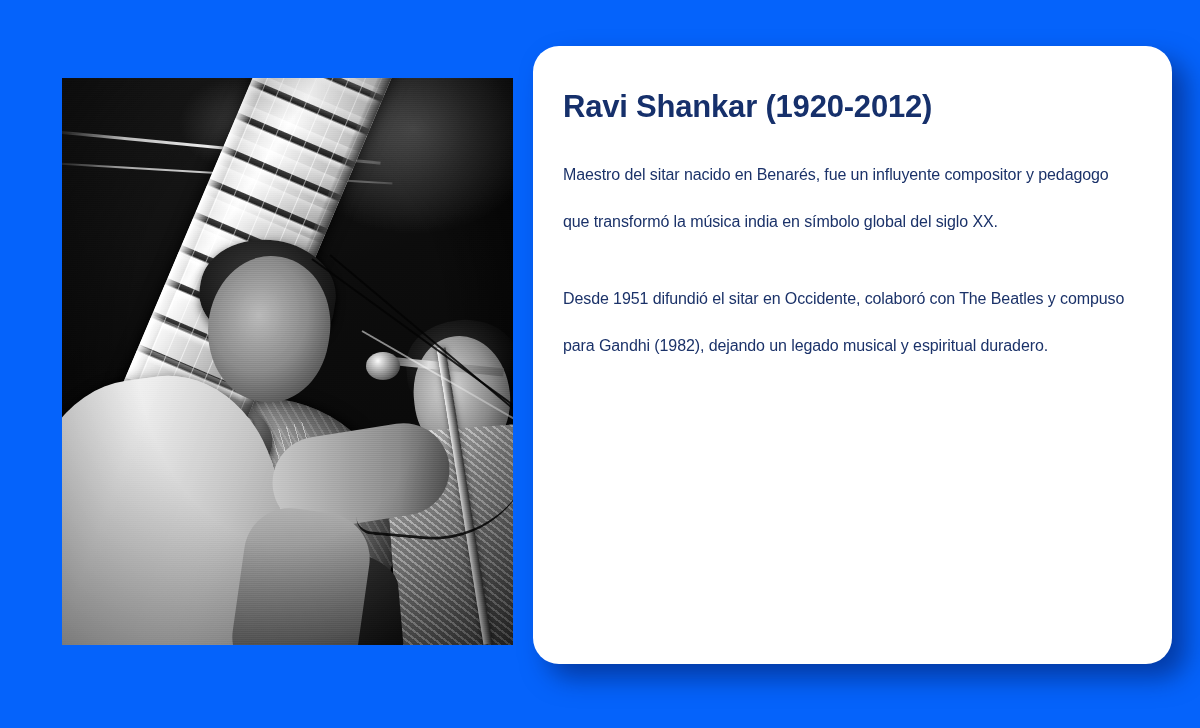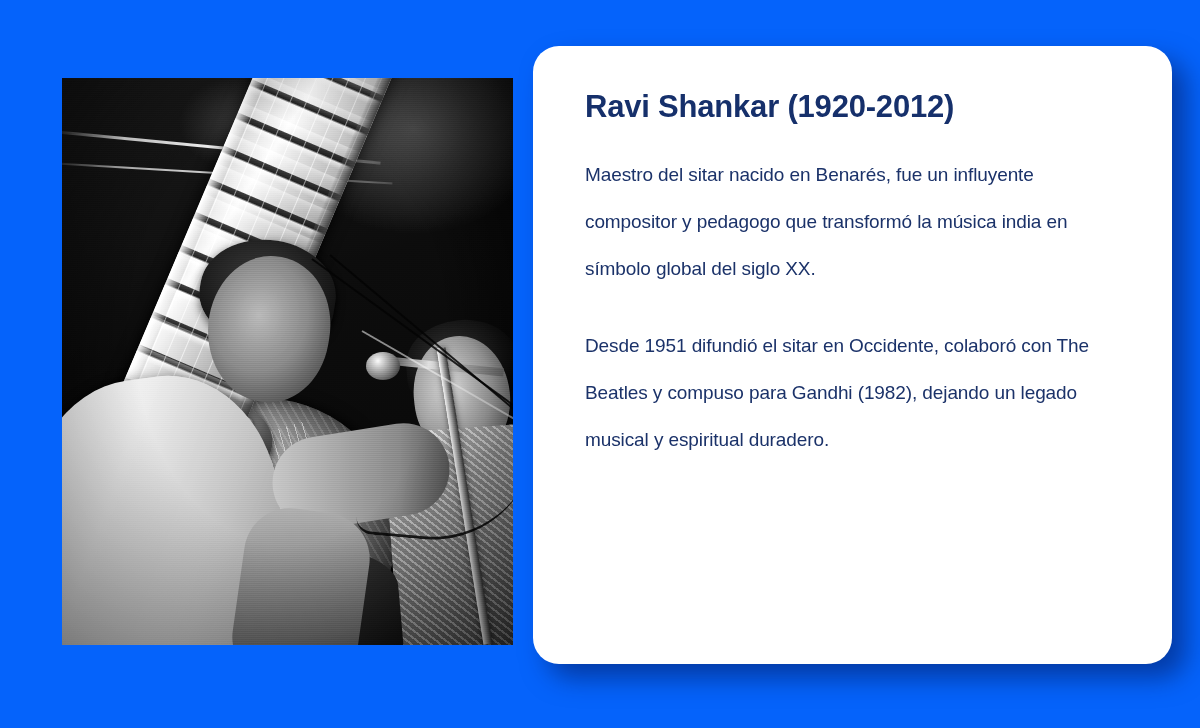--- a/index.html
+++ b/index.html
@@ -310,7 +310,7 @@
     background: #ffffff;
     border-radius: 26px;
     box-sizing: border-box;
-    padding: 42px 46px 0 52px;
+    padding: 42px 46px 0 30px;
     box-shadow: 14px 14px 26px rgba(3, 26, 92, .55);
   }
   .card-title {

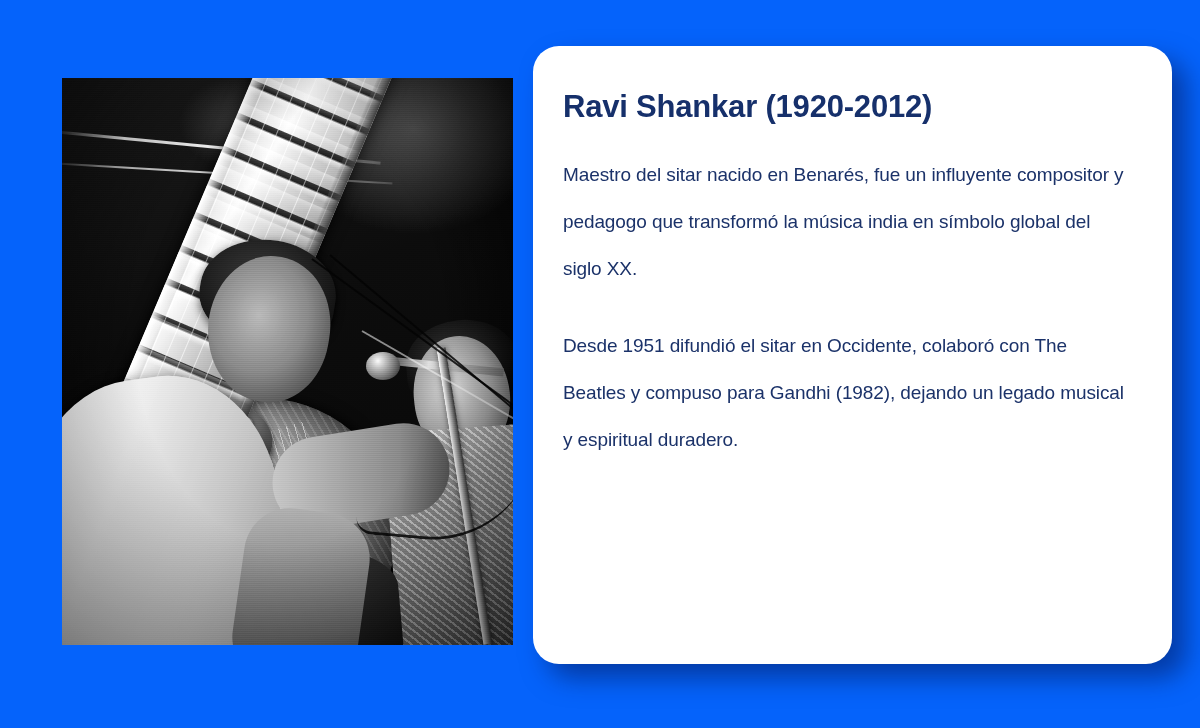--- a/index.html
+++ b/index.html
@@ -323,7 +323,7 @@
   }
   .card-p {
     margin: 0 0 30px 0;
-    font-size: 19px;
+    font-size: 16px;
     line-height: 47px;
     color: #1b3269;
     letter-spacing: -0.1px;

